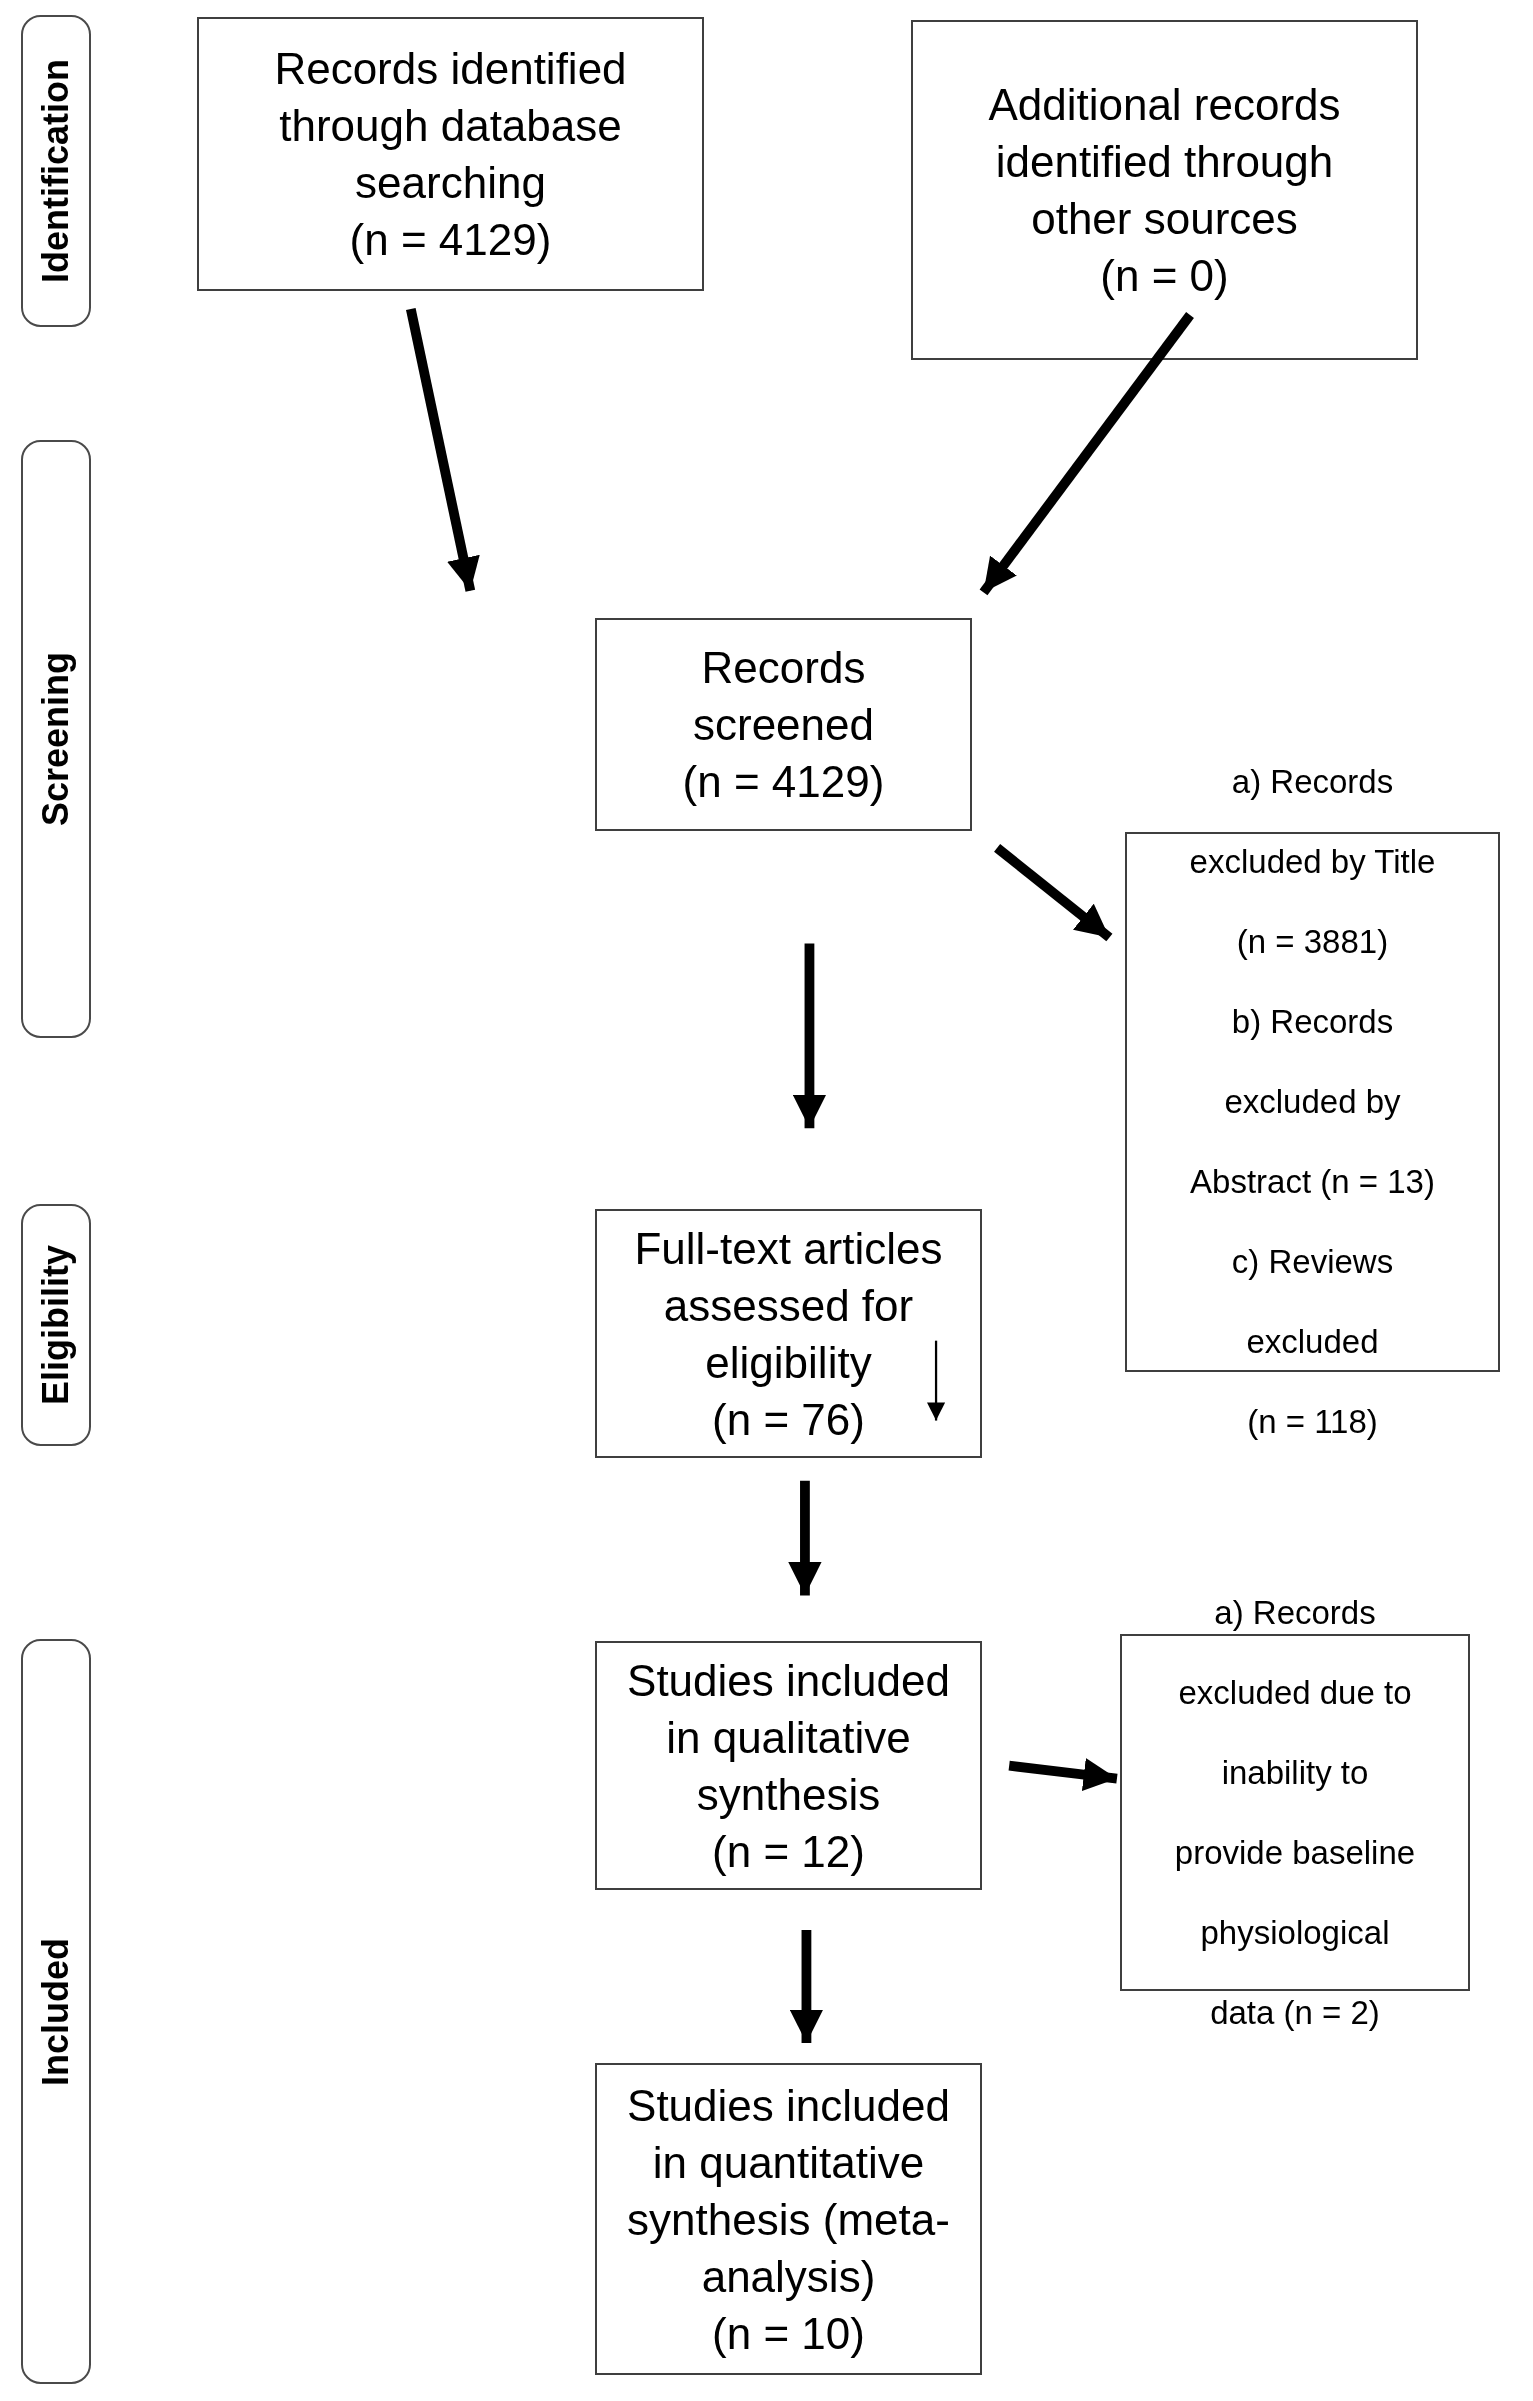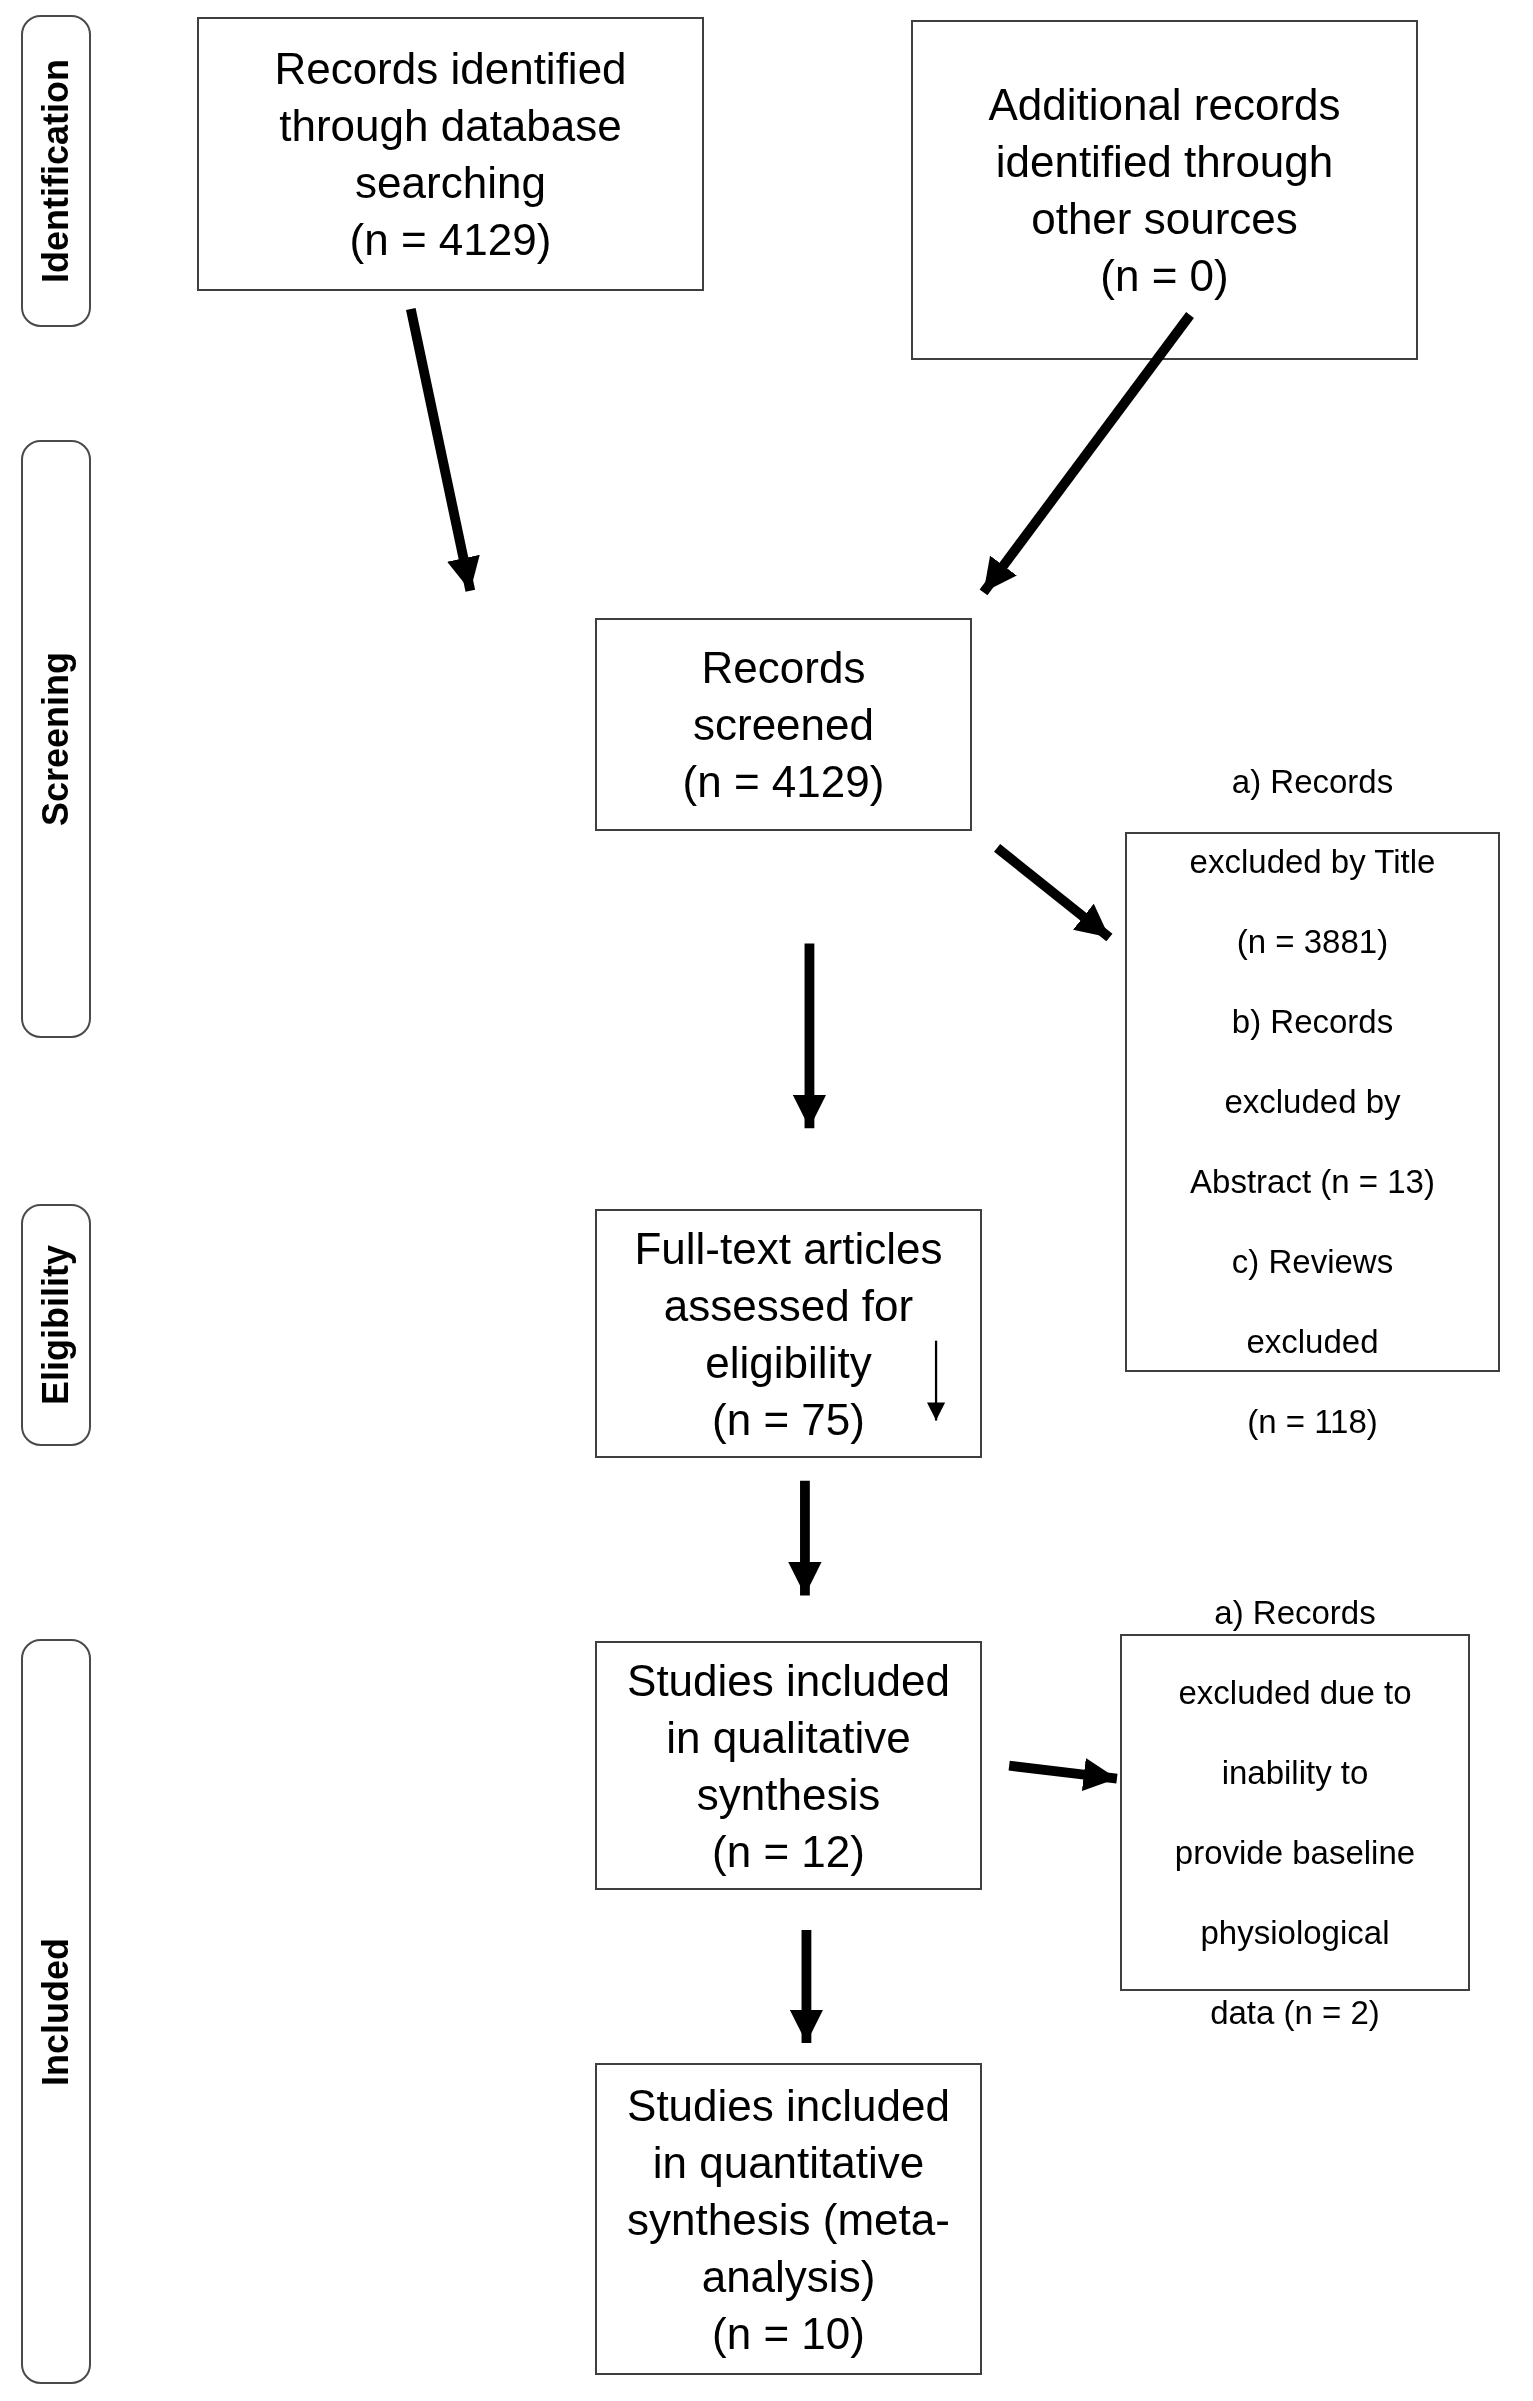--- a/index.html
+++ b/index.html
@@ -125,7 +125,7 @@
   <div class="label">Full-text articles
 assessed for
 eligibility
-(n = 75)</div>
+(n = 76)</div>
 </div>
 <div class="box" id="box-qualitative">
   <div class="label">Studies included

